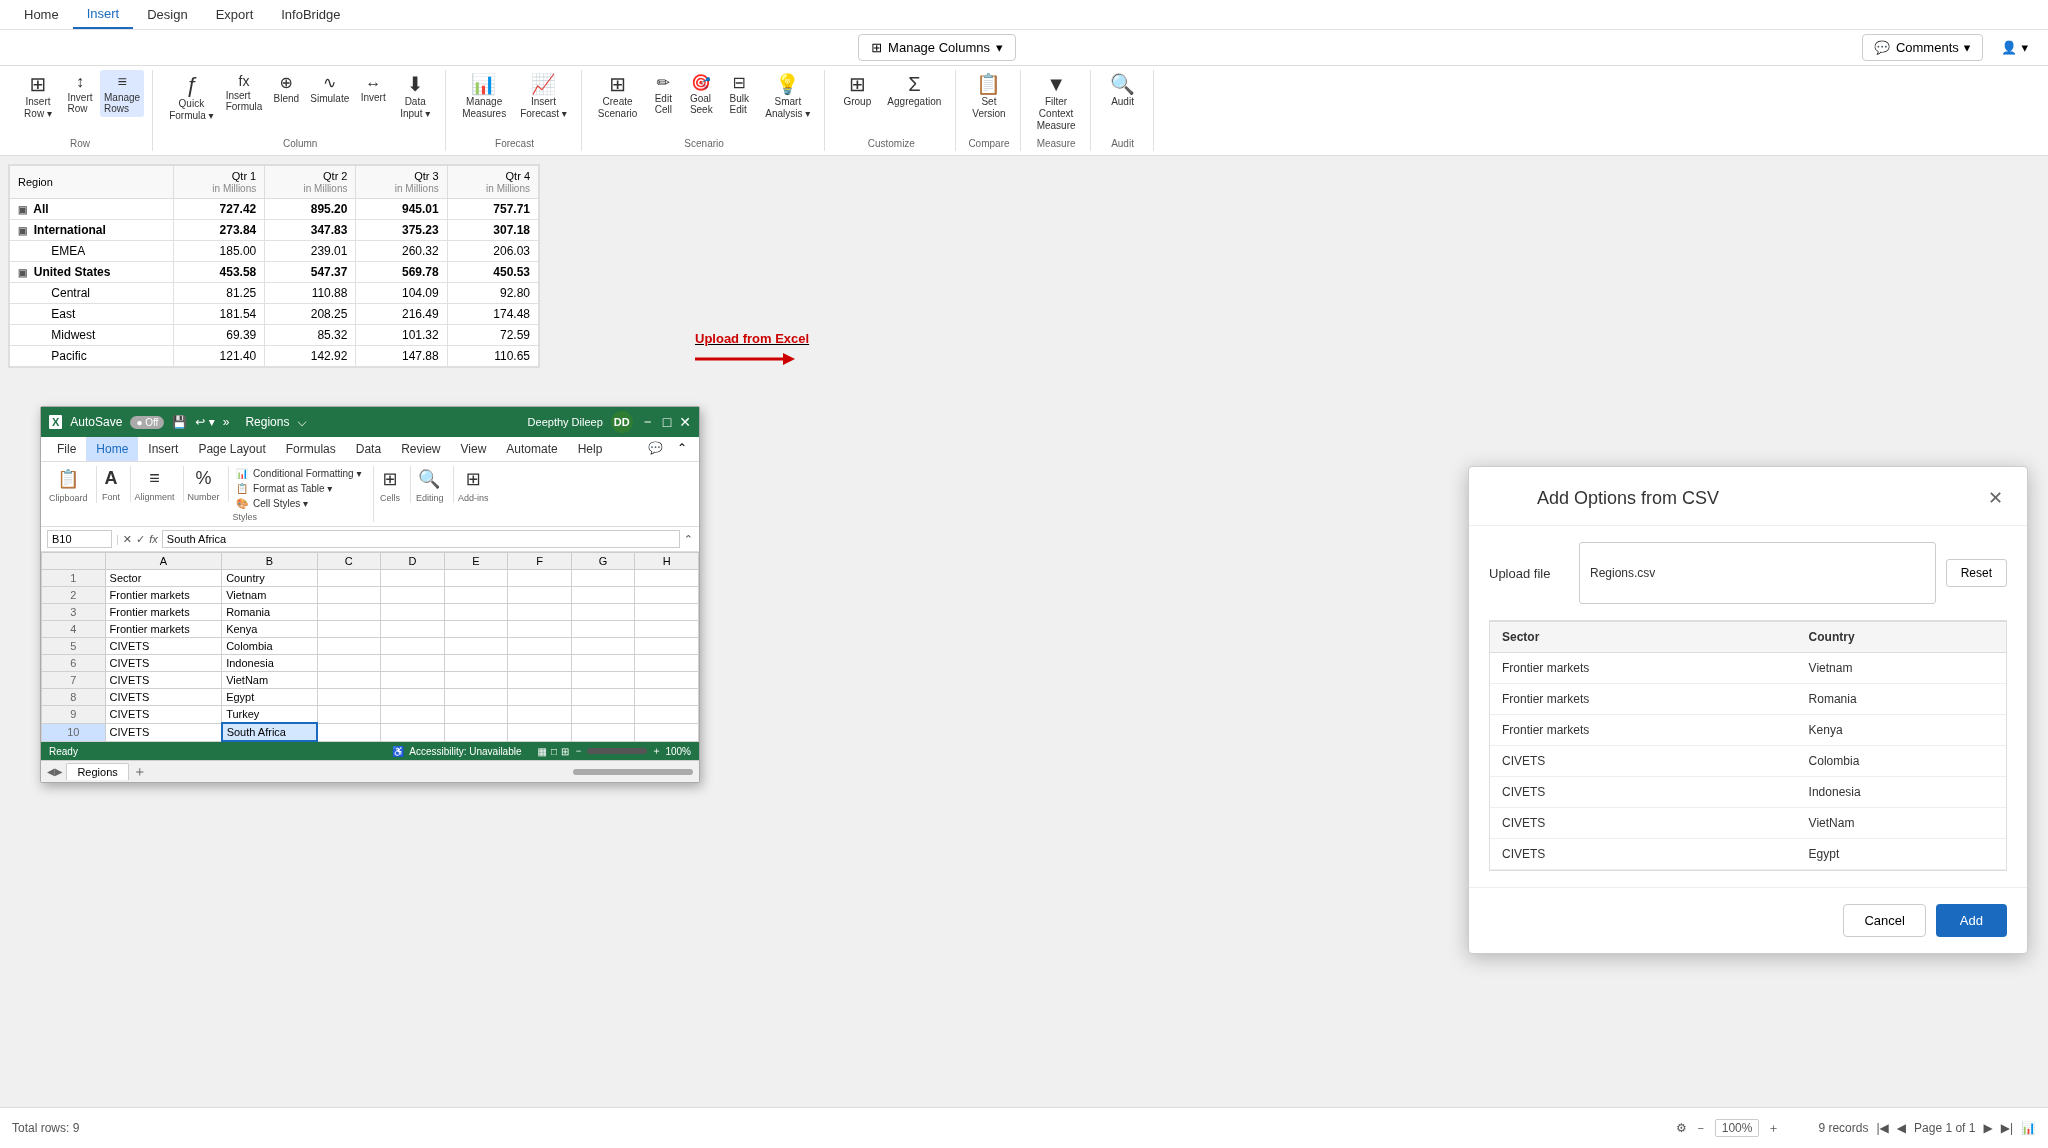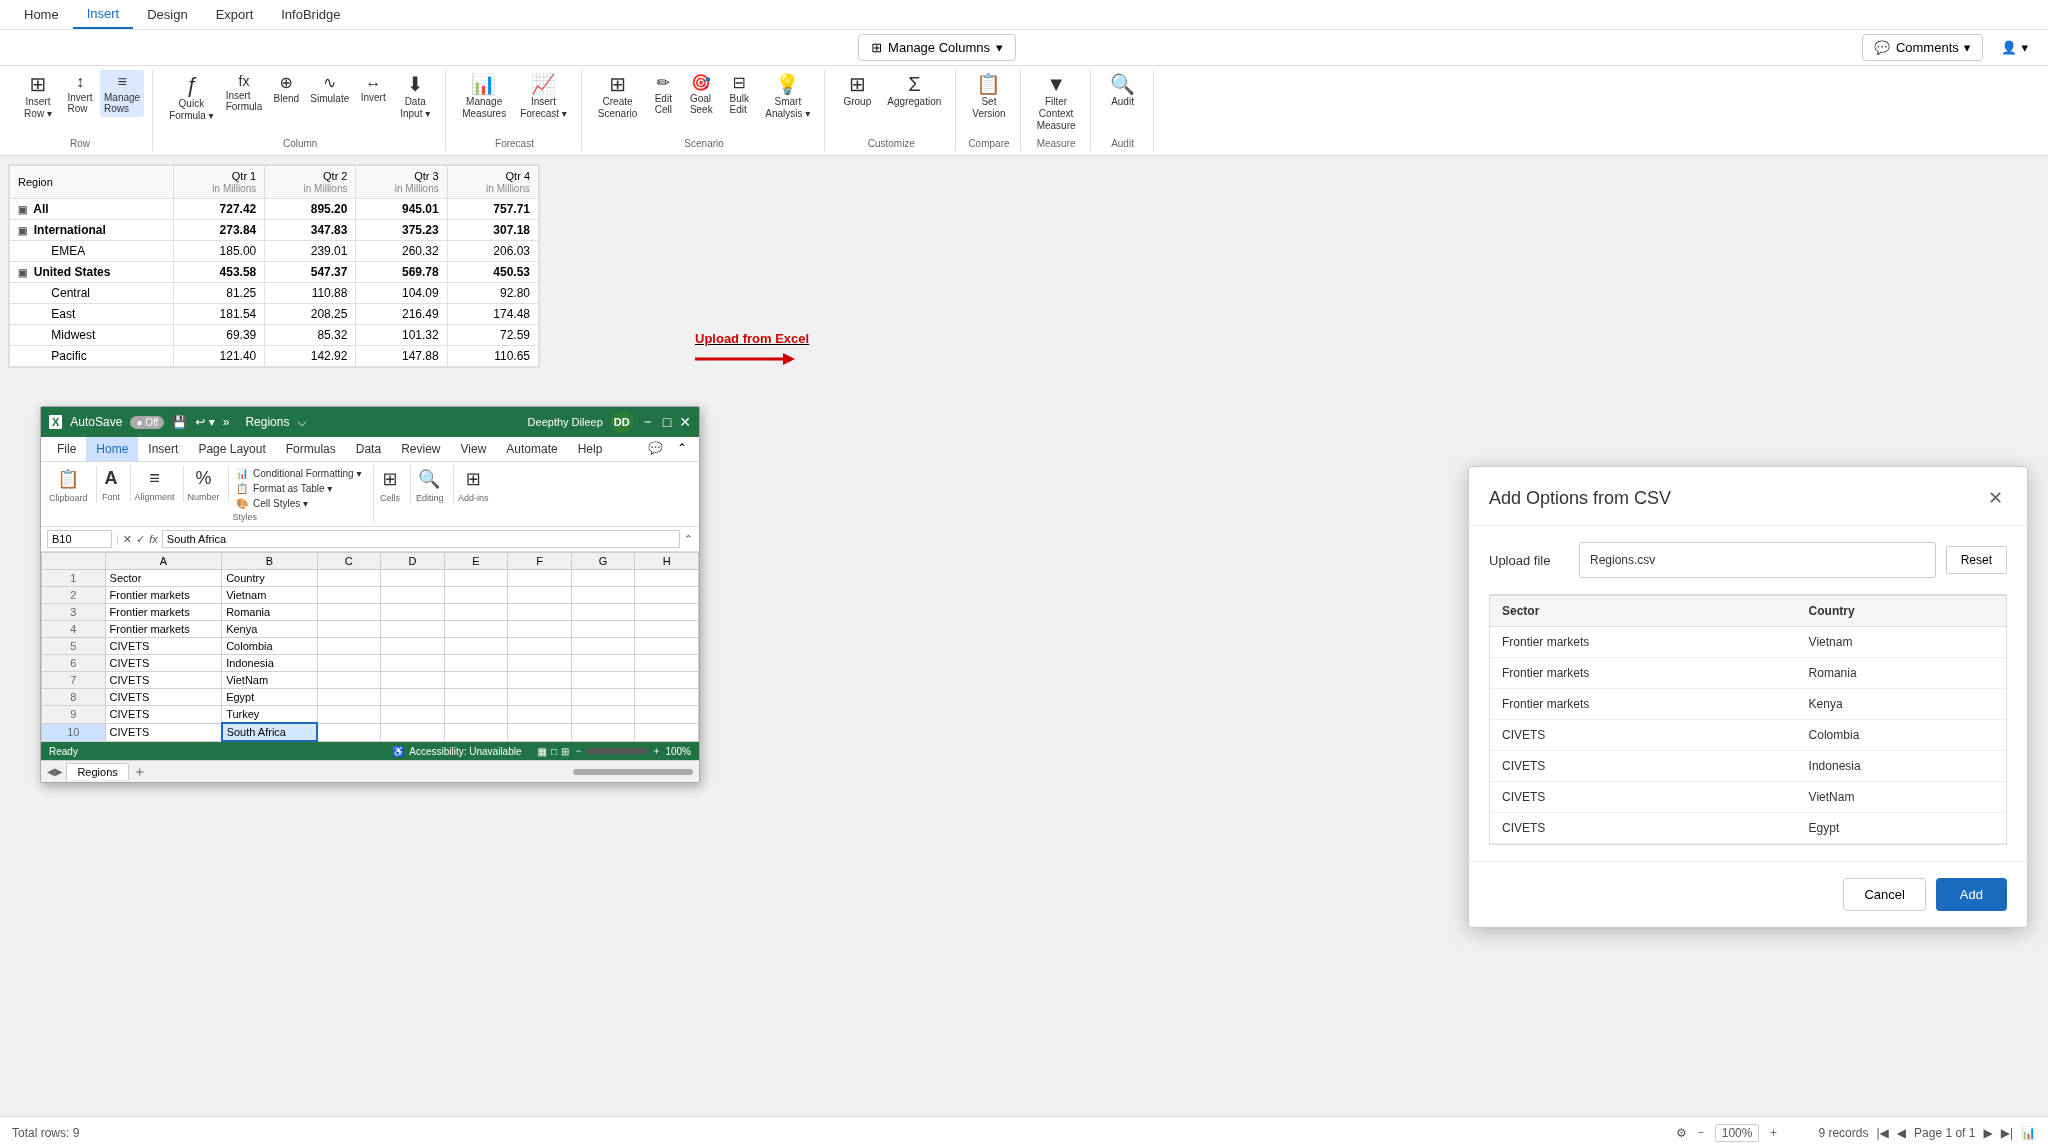--- a/index.html
+++ b/index.html
@@ -60,7 +60,7 @@
     .excel-statusbar { display: flex; align-items: center; justify-content: space-between; padding: 2px 8px; background: #217346; color: #fff; font-size: 10px; }
     .dialog { background: #fff; border: 1px solid #ccc; box-shadow: 0 4px 20px rgba(0,0,0,0.25); border-radius: 4px; width: 560px; margin: 160px auto 0; }
     .dialog-header { display: flex; align-items: center; justify-content: space-between; padding: 16px 20px 12px; border-bottom: 1px solid #eee; }
-    .dialog-title { font-size: 18px; font-weight: 400; color: #333; }
+    .dialog-title { font-size: 18px; font-weight: 400; color: #333; margin-left: 48px; }
     .dialog-close { cursor: pointer; font-size: 18px; color: #666; padding: 4px; border-radius: 3px; }
     .dialog-tabs { display: flex; padding: 0 20px; border-bottom: 1px solid #ddd; }
     .dialog-tab { padding: 10px 4px; margin-right: 20px; font-size: 13px; cursor: pointer; color: #555; }

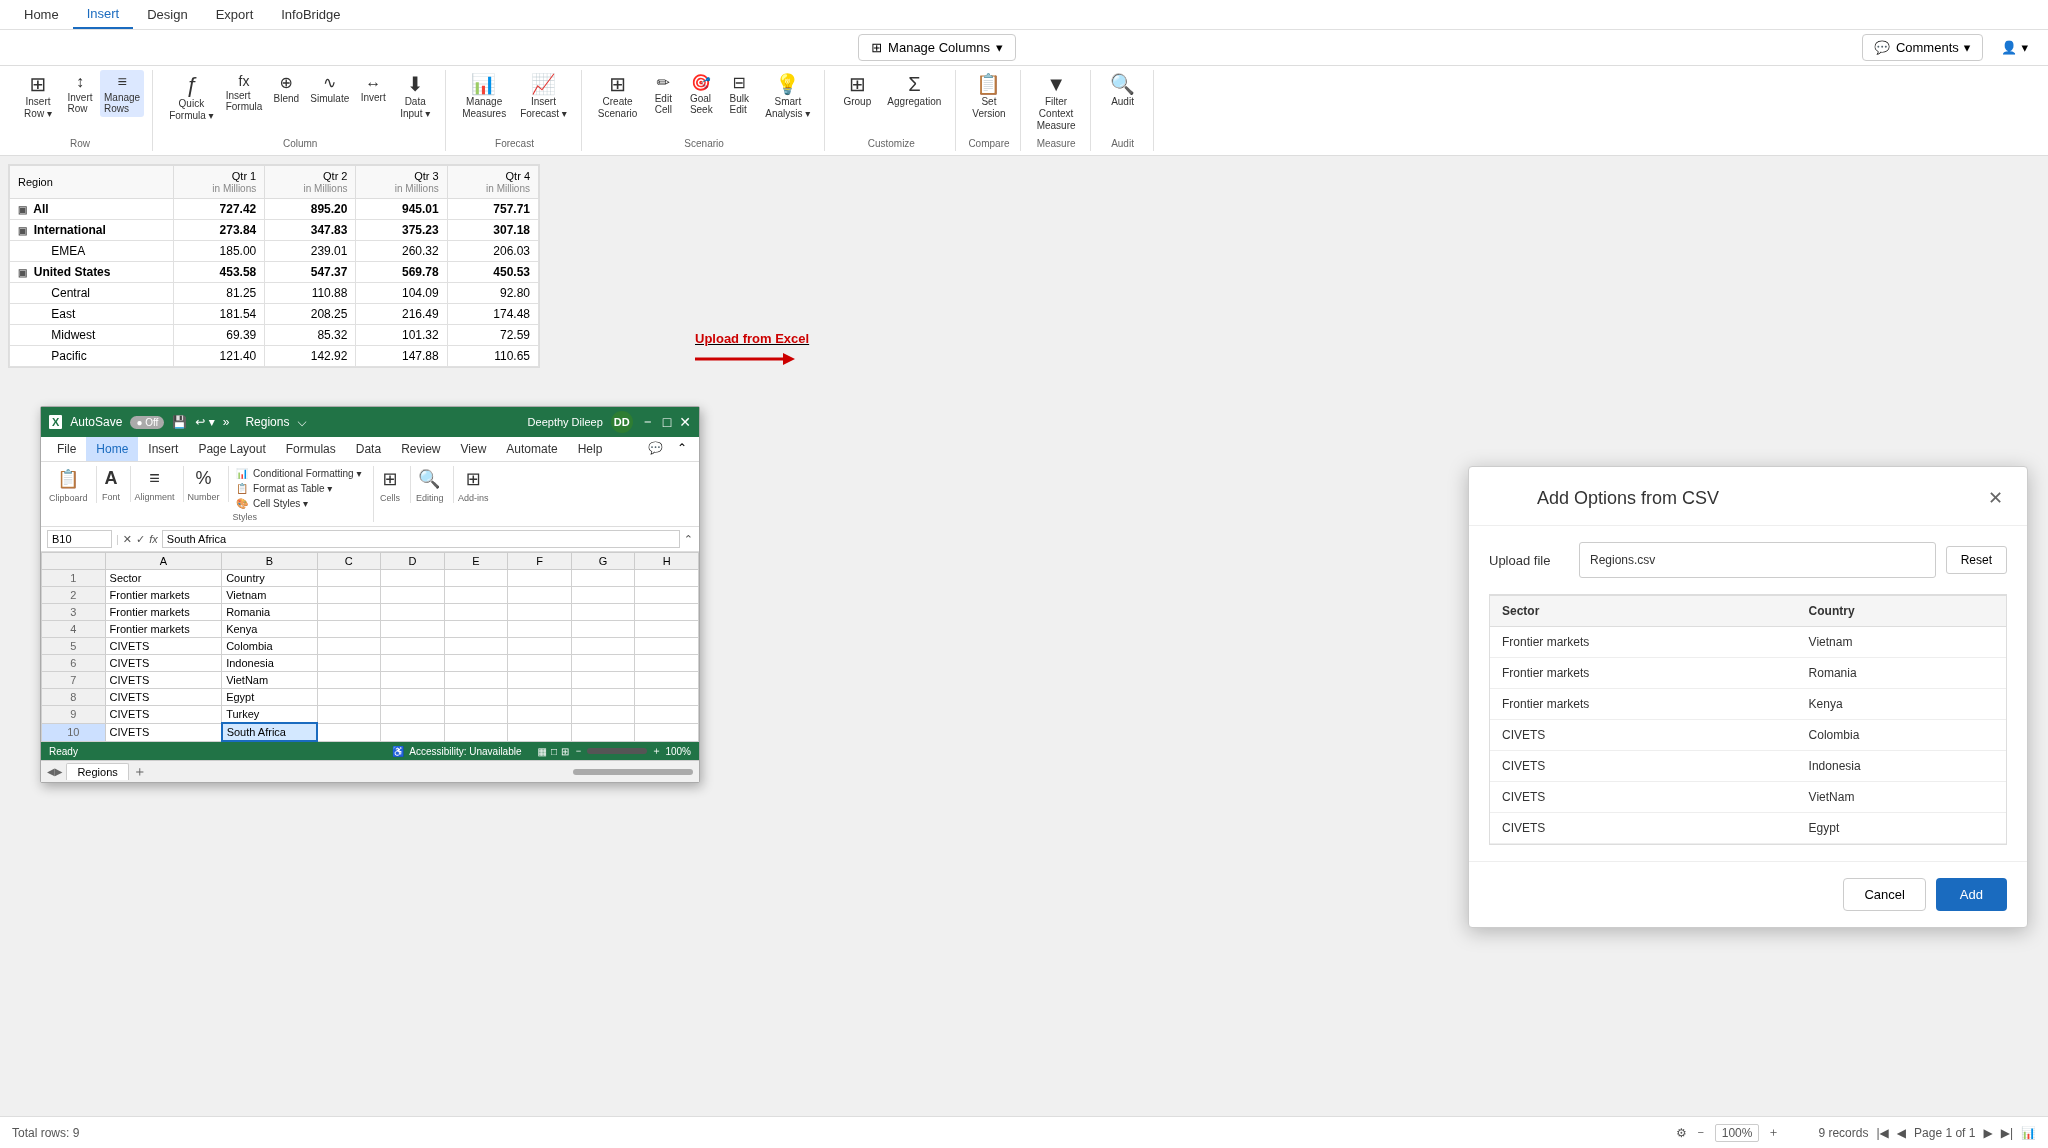--- a/index.html
+++ b/index.html
@@ -68,7 +68,7 @@
     .dialog-body { padding: 16px 20px; }
     .upload-row { display: flex; align-items: center; gap: 10px; margin-bottom: 16px; }
     .upload-label { font-size: 13px; color: #333; min-width: 80px; }
-    .upload-filename { flex: 1; border: 1px solid #ccc; border-radius: 3px; padding: 10px 10px; font-size: 12px; color: #333; background: #fff; }
+    .upload-filename { flex: 1; border: 1px solid #ccc; border-radius: 3px; padding: 23px 10px; font-size: 12px; color: #333; background: #fff; }
     .reset-btn { padding: 6px 14px; border: 1px solid #ccc; border-radius: 3px; background: #fff; cursor: pointer; font-size: 12px; }
     .dialog-table { width: 100%; border-collapse: collapse; font-size: 12px; }
     .dialog-table th { background: #f5f5f5; padding: 8px 12px; text-align: left; font-weight: 600; color: #333; border-bottom: 1px solid #ddd; border-top: 1px solid #ddd; }

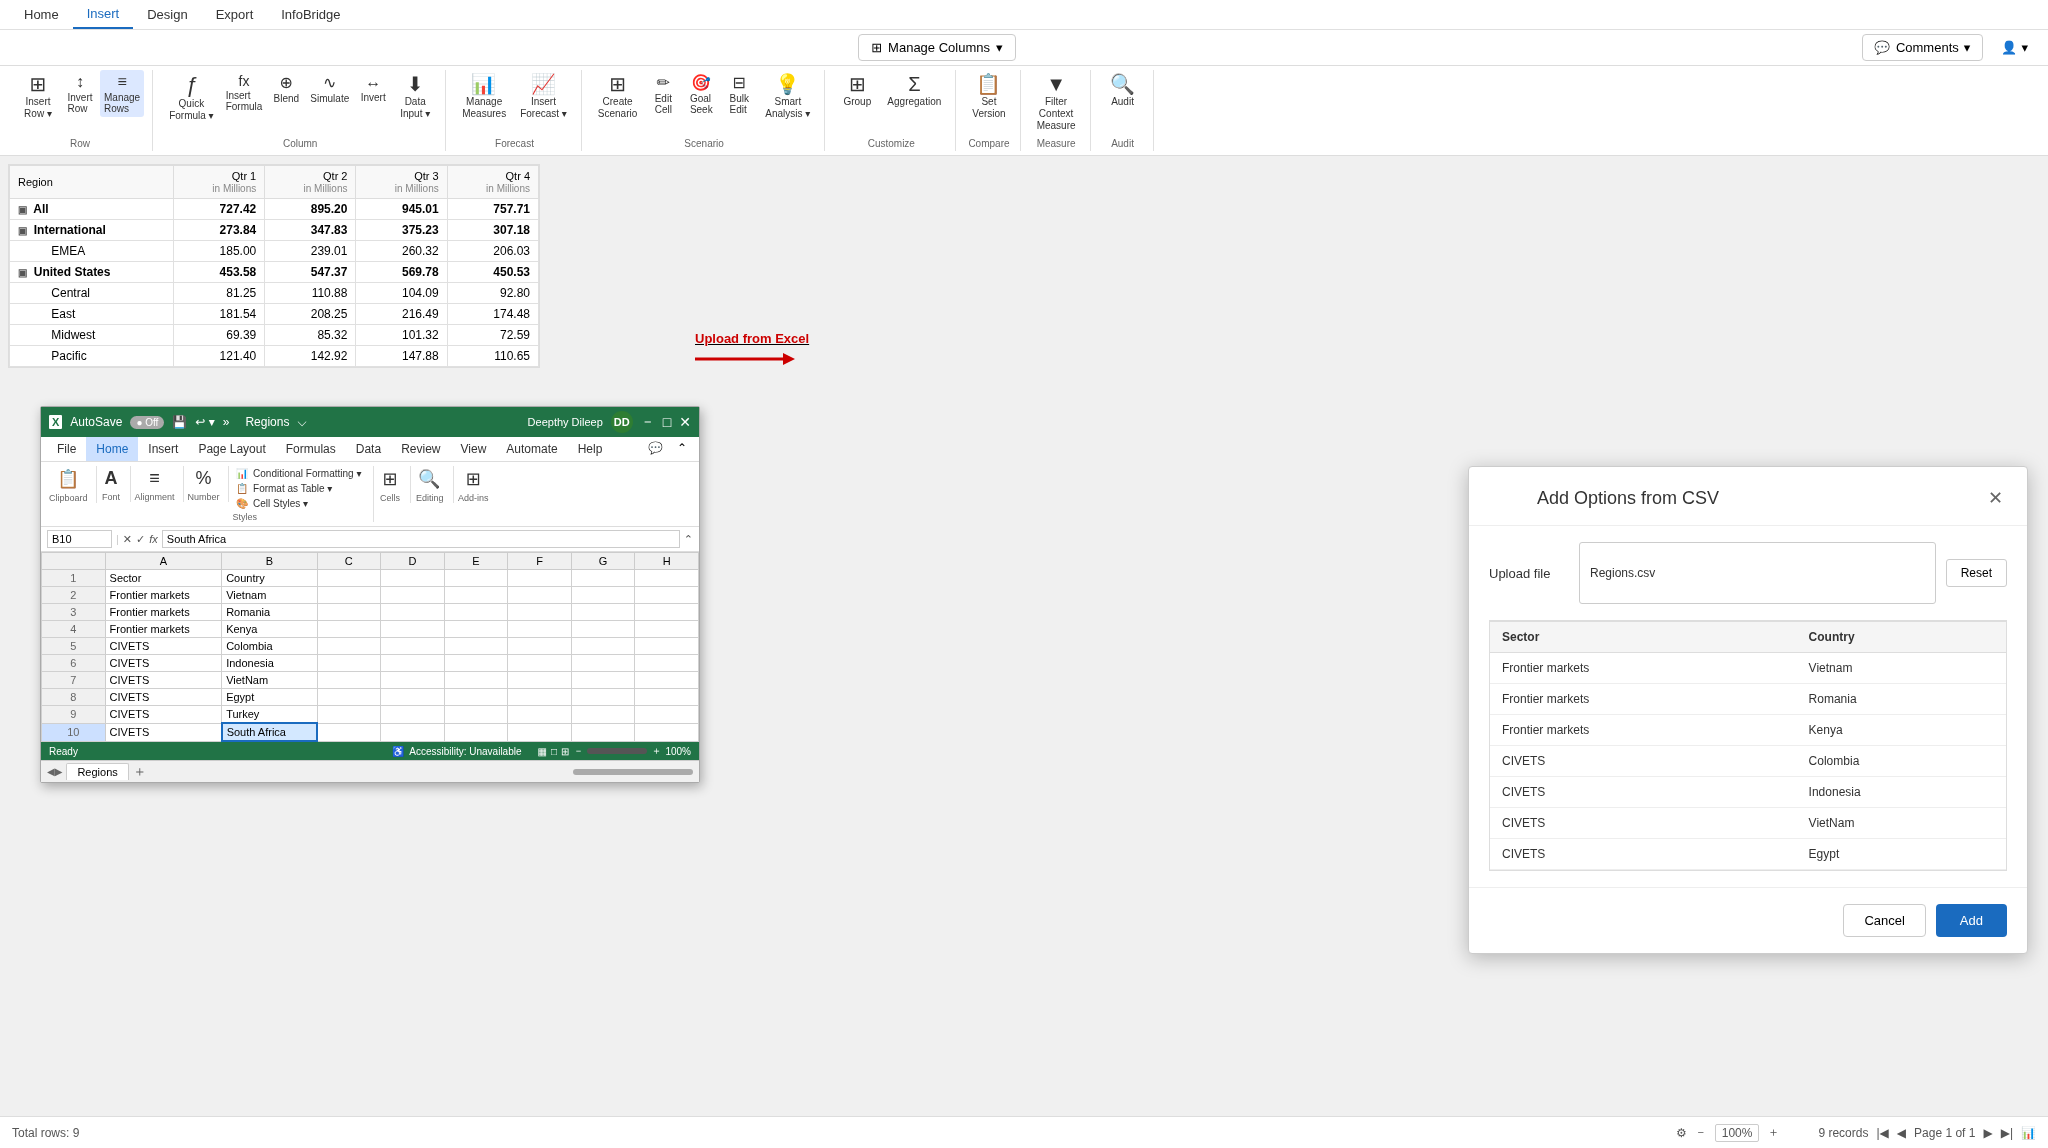--- a/index.html
+++ b/index.html
@@ -78,7 +78,7 @@
     .add-btn { padding: 8px 24px; border: none; border-radius: 4px; background: #1a6bbf; color: #fff; cursor: pointer; font-size: 13px; font-weight: 500; }
 
     
-    .status-bar { position: fixed; bottom: 0; left: 0; right: 0; background: #fff; border-top: 1px solid #ddd; display: flex; align-items: center; justify-content: space-between; padding: 4px 12px; font-size: 12px; color: #555; height: 32px; gap: 48px; }
+    .status-bar { position: fixed; bottom: 0; left: 0; right: 0; background: #fff; border-top: 1px solid #ddd; display: flex; align-items: center; justify-content: space-between; padding: 4px 12px; font-size: 12px; color: #555; height: 41px; gap: 48px; }
     .status-bar-right { display: flex; align-items: center; gap: 8px; }
 
     

